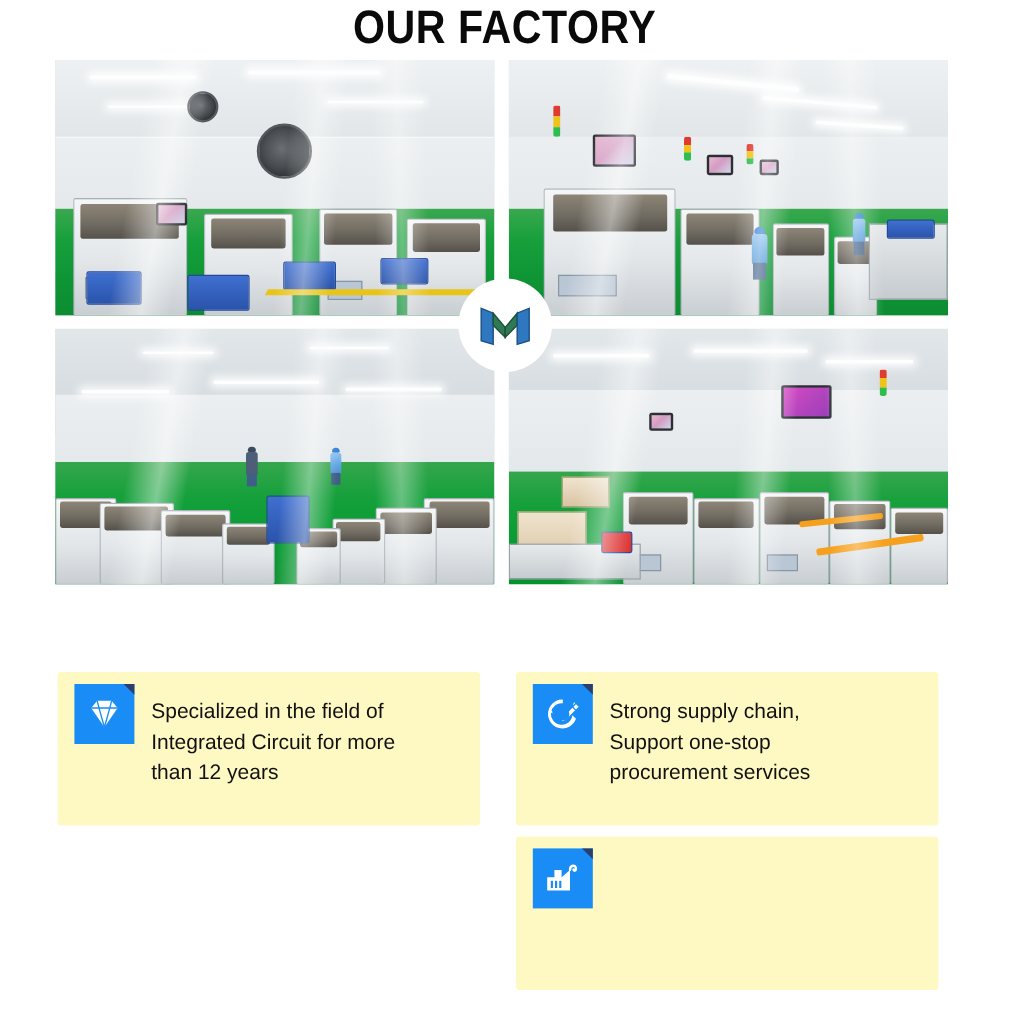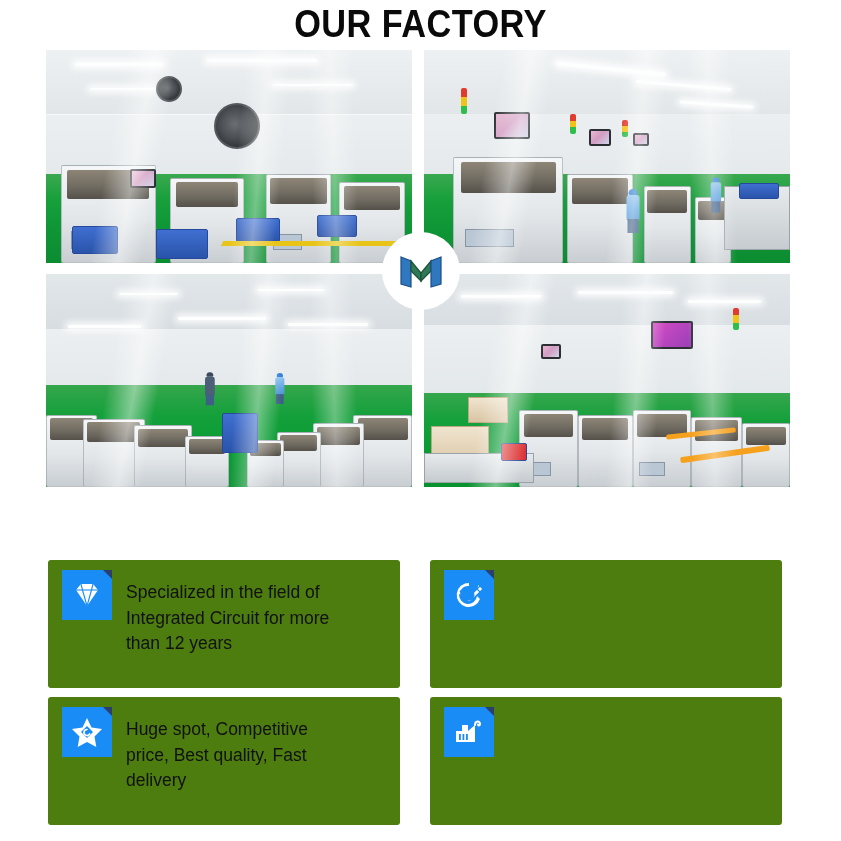--- a/index.html
+++ b/index.html
@@ -161,7 +161,7 @@
   .card {
     position: absolute;
     width: 352px; height: 128px;
-    background: #4d7c0f;
+    background: #fef9c3;
     border-radius: 3px;
   }
   .c1 { left: 0;     top: 0; }

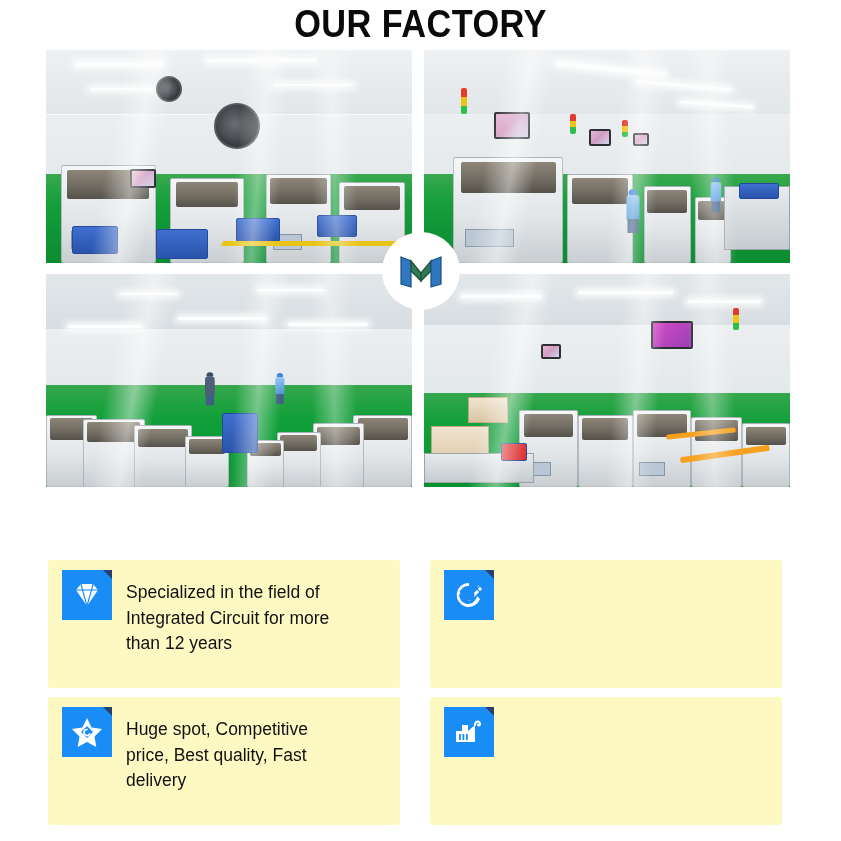--- a/index.html
+++ b/index.html
@@ -432,6 +432,9 @@
           <circle cx="16" cy="16" r="5.5" fill="#1a8cf5"></circle>
         </svg>
       </div>
+      <div class="card-text">Strong supply chain,
+Support one-stop
+procurement services</div>
     </div>
 
     <div class="card c3">

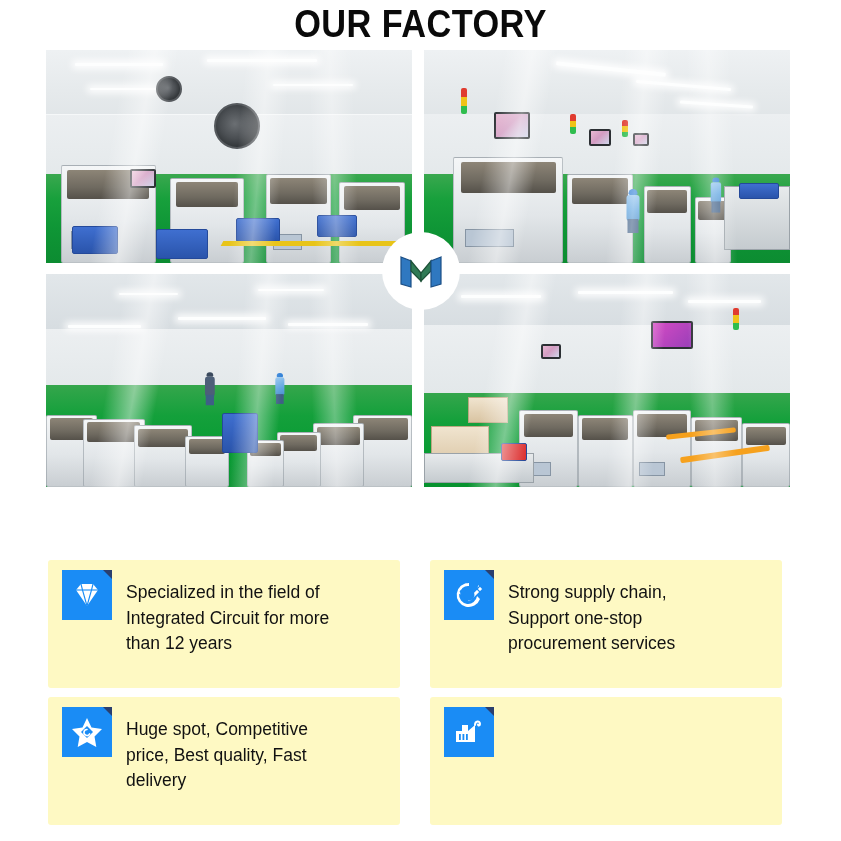--- a/index.html
+++ b/index.html
@@ -437,19 +437,6 @@
 procurement services</div>
     </div>
 
-    <div class="card c3">
-      <div class="icon-box">
-        <div class="fold"></div>
-        <svg viewBox="0 0 32 32">
-          <path d="M16 2 L20.5 11.5 L31 13 L23.5 20.5 L25.3 31 L16 26 L6.7 31 L8.5 20.5 L1 13 L11.5 11.5 Z" fill="#ffffff"></path>
-          <path d="M16 10 L22 16 L16 22 L10 16 Z" fill="#1a8cf5"></path>
-          <path d="M16 13.5 a3 3 0 1 0 2.6 4.4" stroke="#ffffff" stroke-width="1.6" fill="none" stroke-linecap="round"></path>
-        </svg>
-      </div>
-      <div class="card-text">Huge spot, Competitive
-price, Best quality, Fast
-delivery</div>
-    </div>
 
     <div class="card c4">
       <div class="icon-box">

